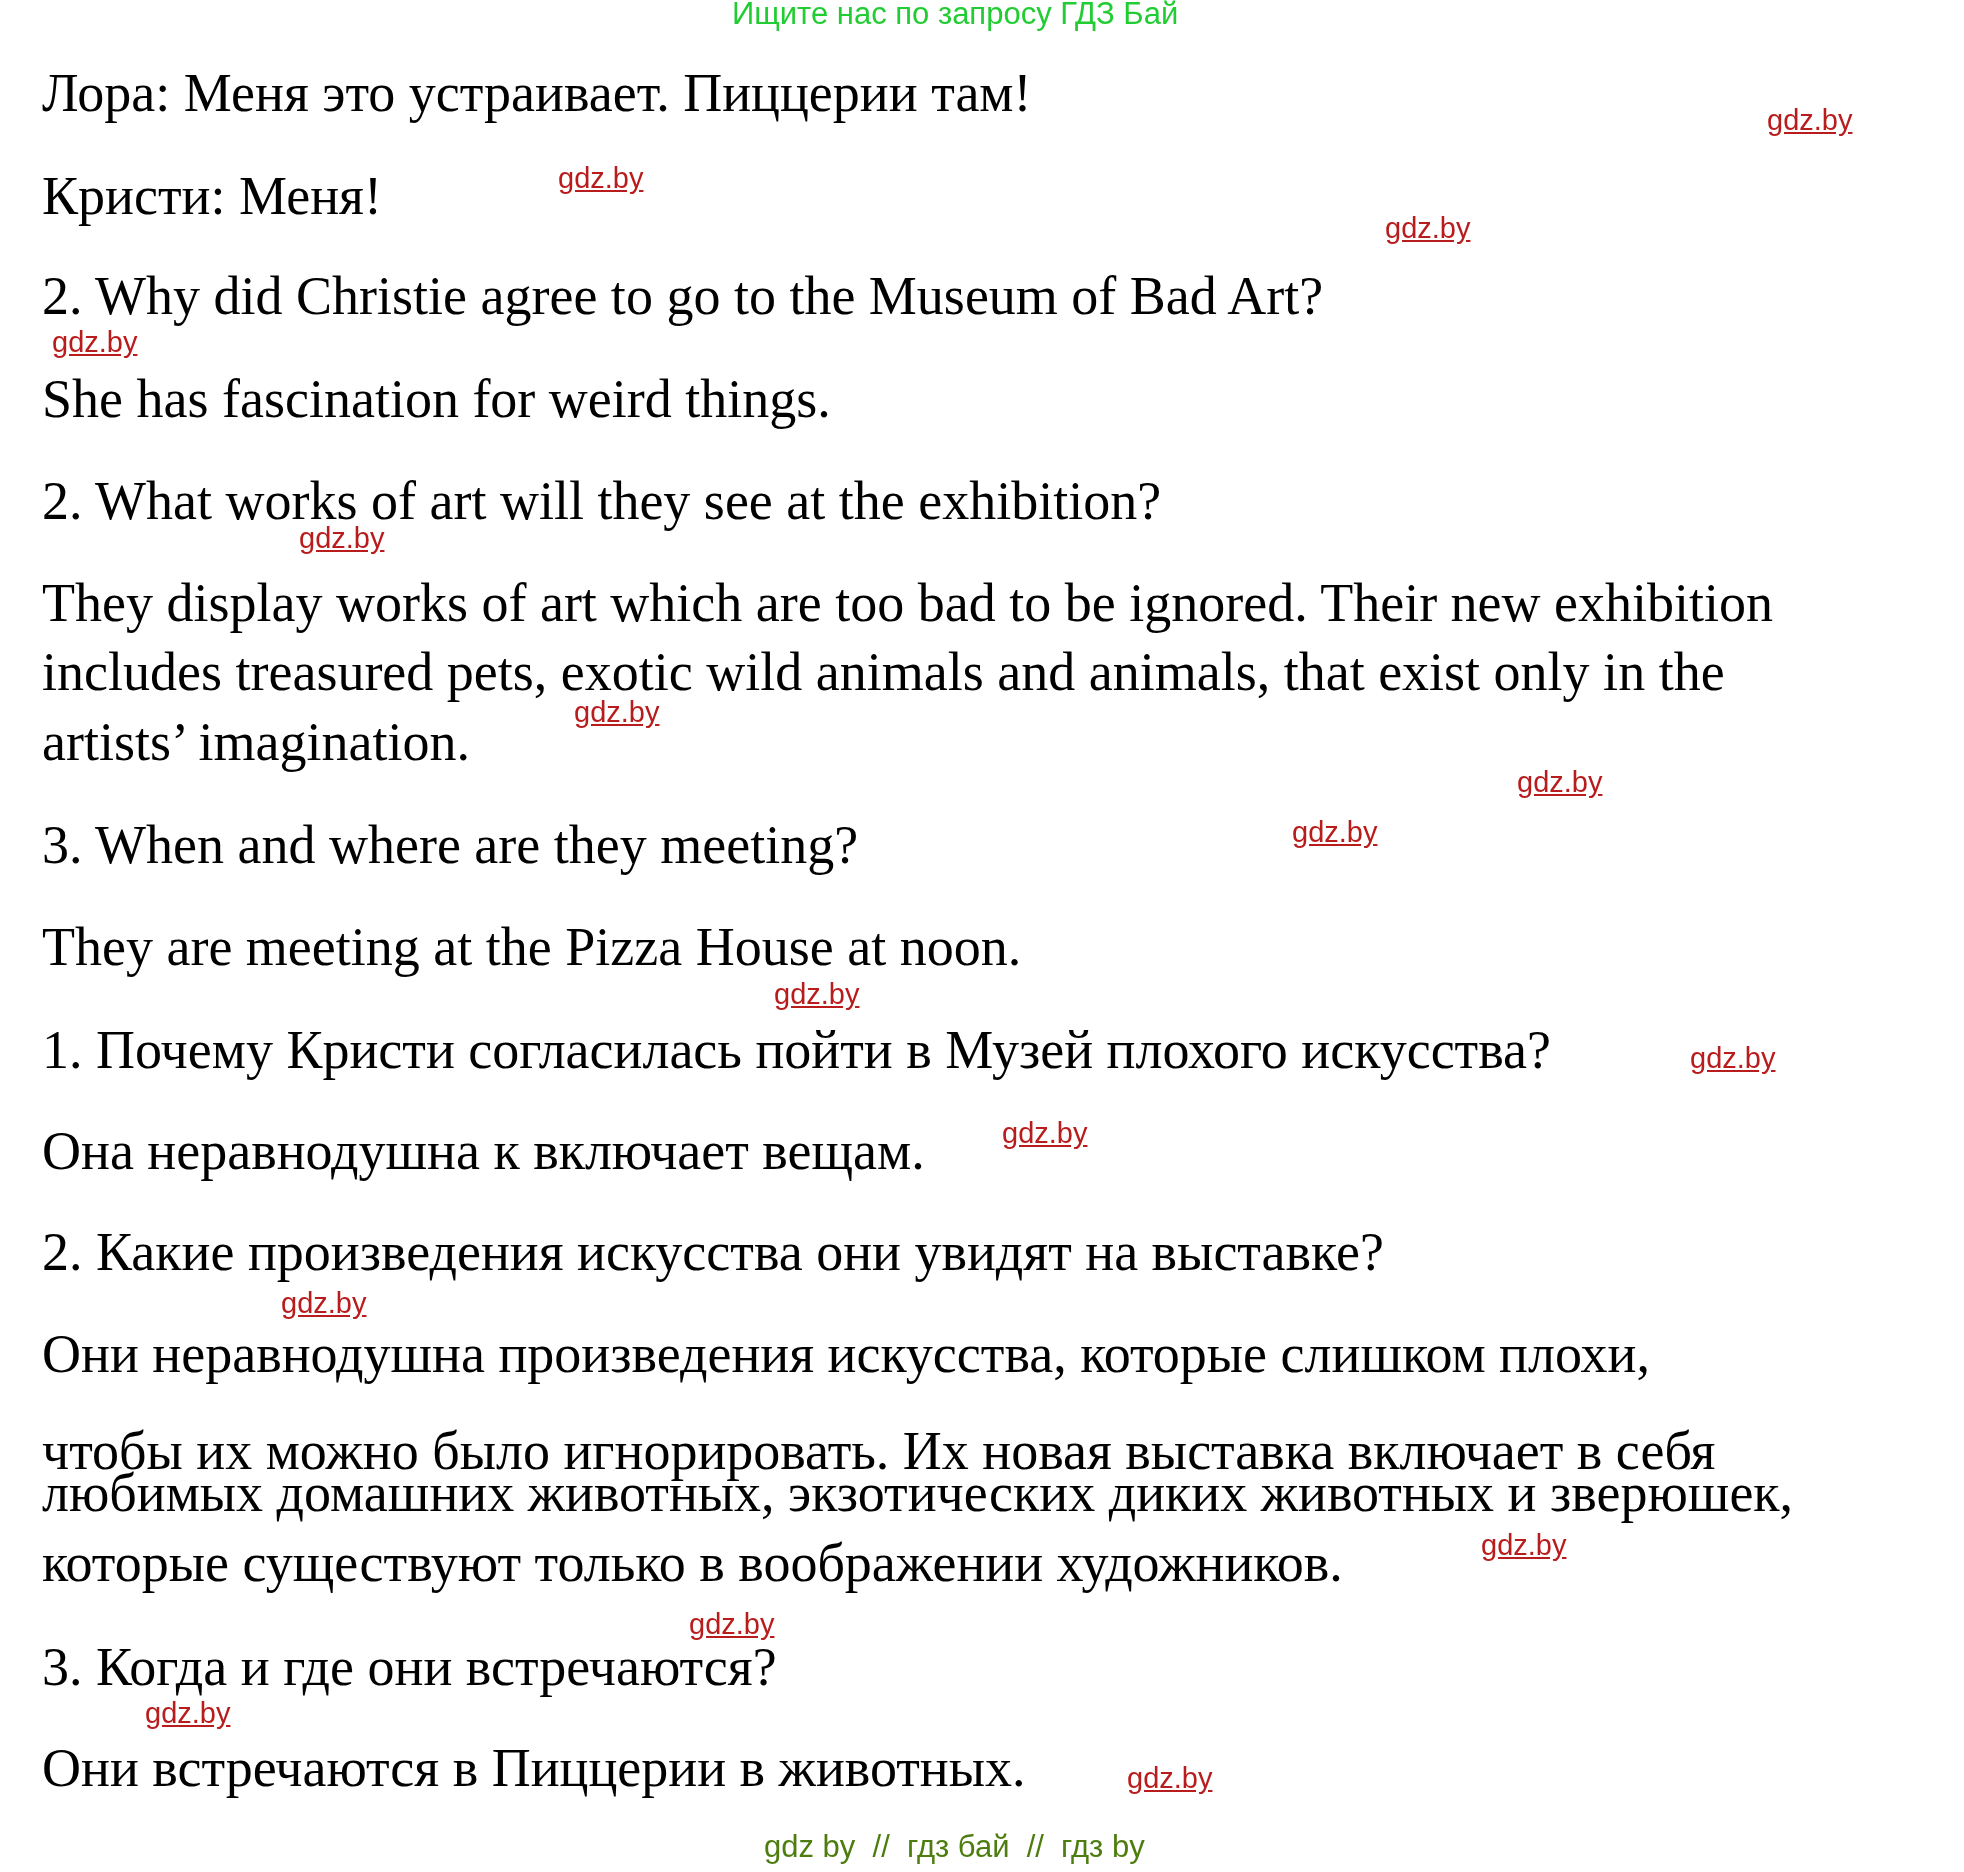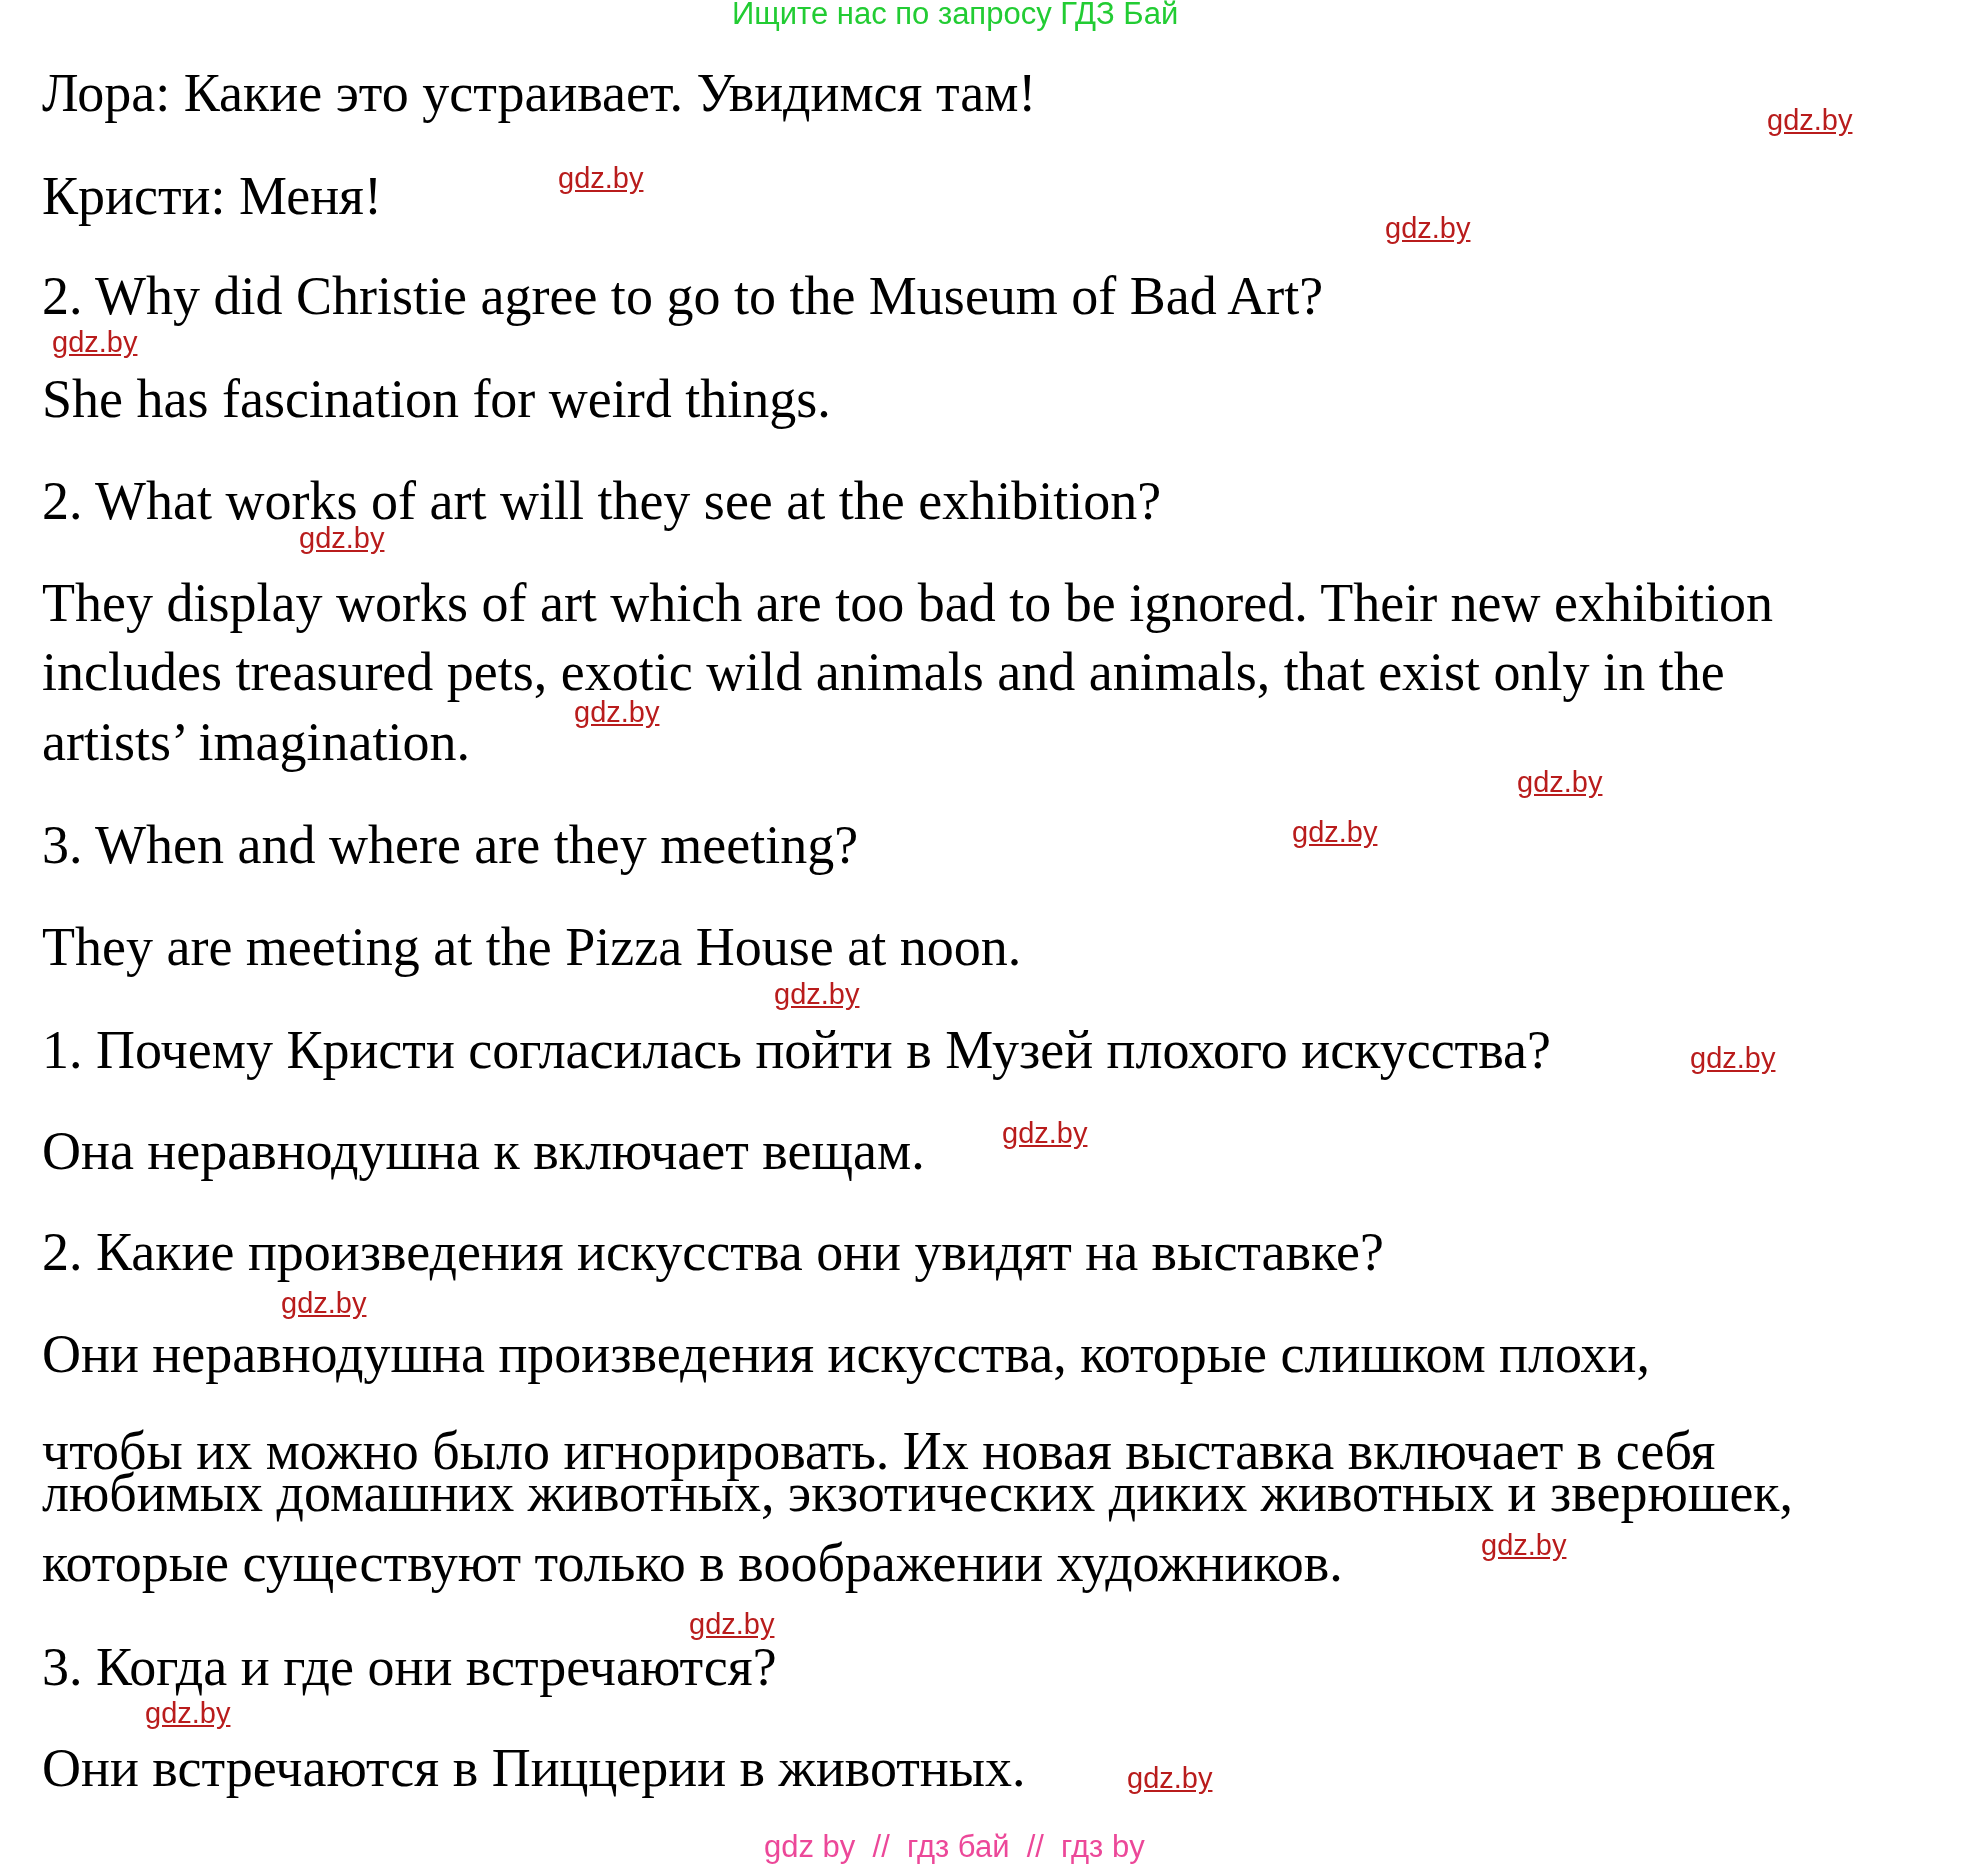--- a/index.html
+++ b/index.html
@@ -70,7 +70,7 @@
 </div>
 
 <div id="doc">
-  <div class="line" style="top: 66px;">Лора: Какие это устраивает. Увидимся там!</div>
+  <div class="line" style="top: 66px;">Лора: Меня это устраивает. Пиццерии там!</div>
   <div class="line" style="top: 169px;">Кристи: Меня!</div>
   <div class="line" style="top: 269px;">2. Why did Christie agree to go to the Museum of Bad Art?</div>
   <div class="line" style="top: 372px;">She has fascination for weird things.</div>

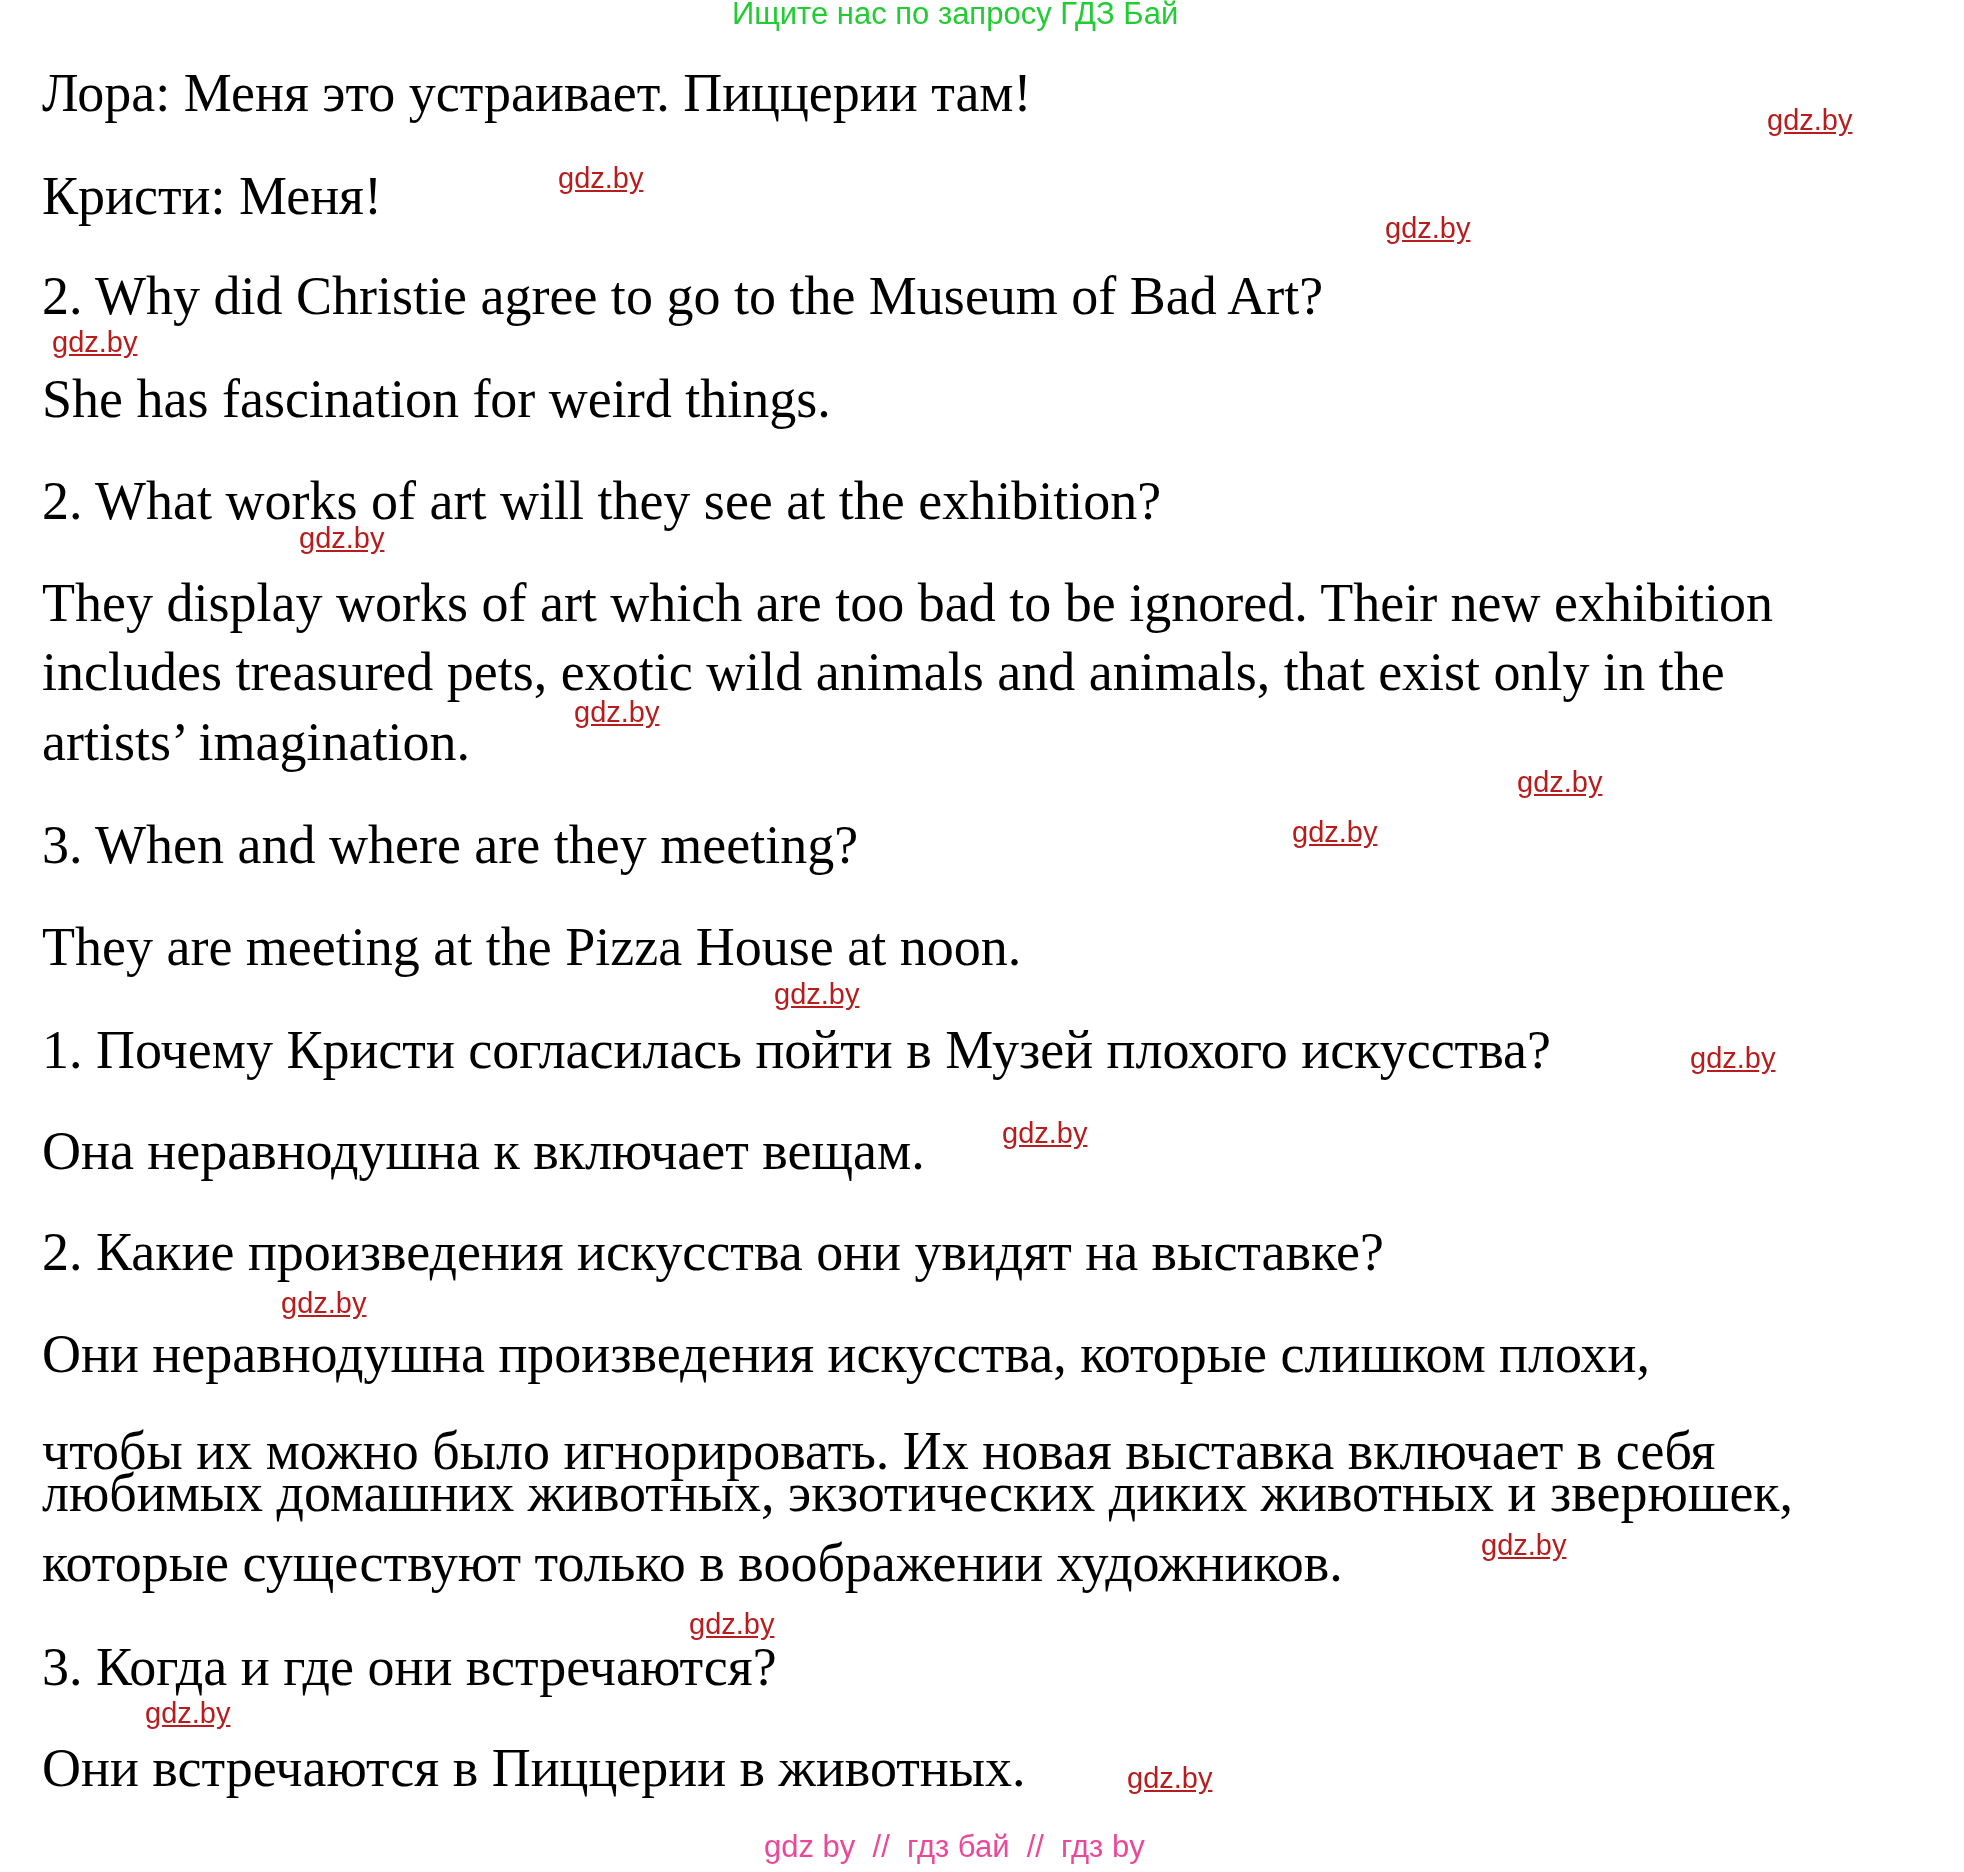--- a/index.html
+++ b/index.html
@@ -110,7 +110,7 @@
   <div class="wm" style="left: 1127px; top: 1764px;">gdz.by</div>
 </div>
 
-<div class="footer" style="color: #ec4899; text-align: center;">gdz by  //  гдз бай  //  гдз by</div>
+<div class="footer" style="color: #4d7c0f; text-align: center;">gdz by  //  гдз бай  //  гдз by</div>
 
 
 </body></html>

